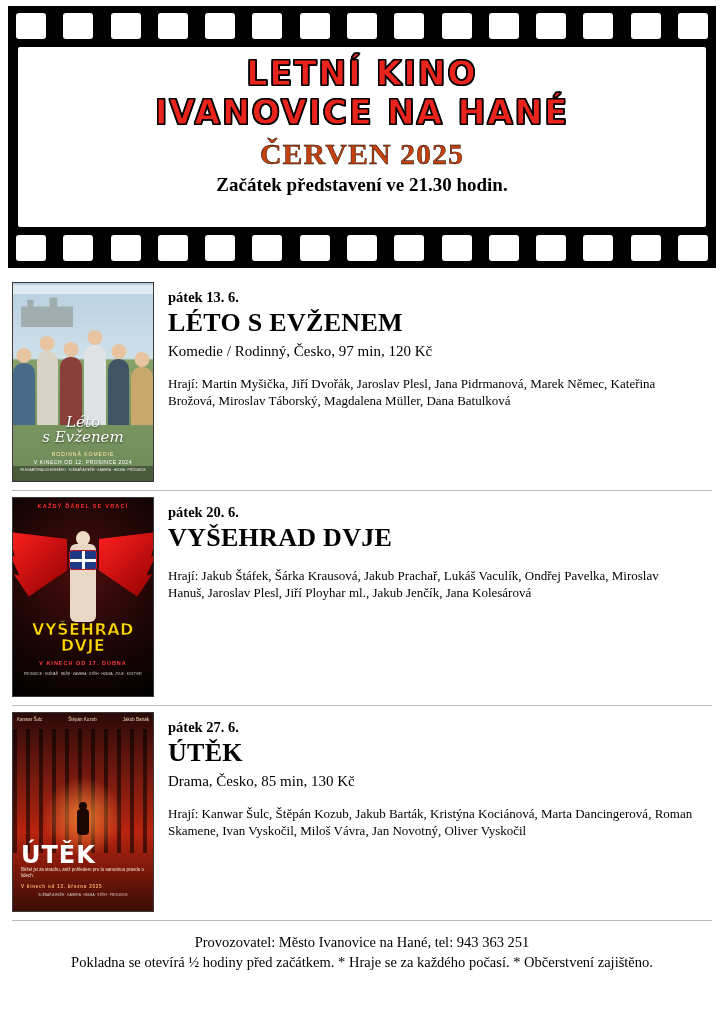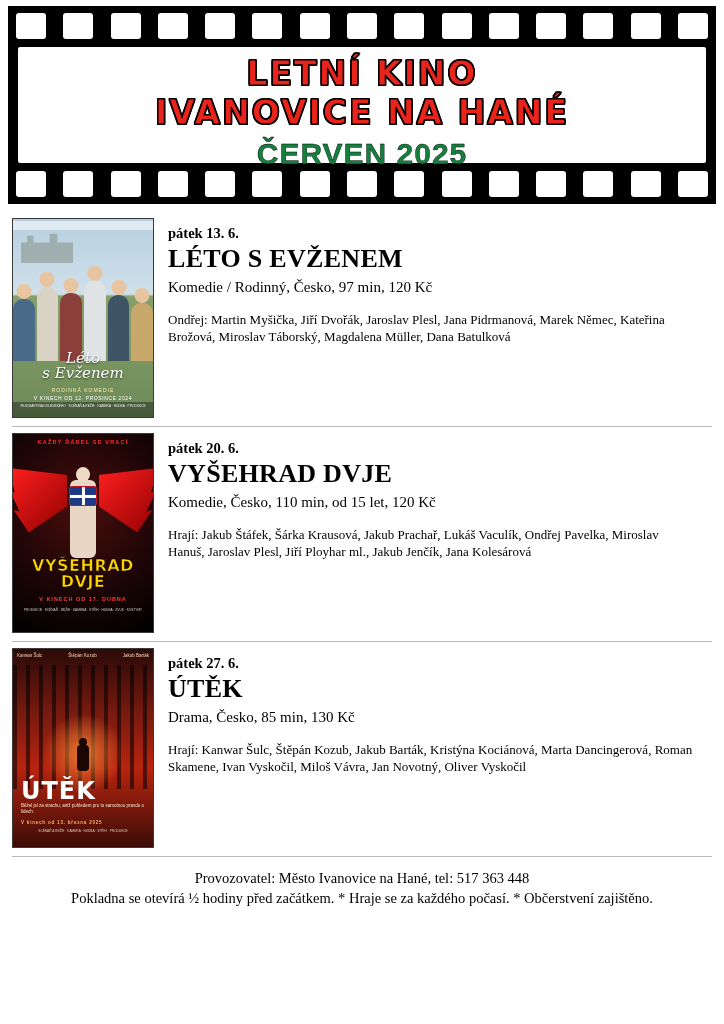--- a/index.html
+++ b/index.html
@@ -25,7 +25,7 @@
     position: relative;
     margin: 6px 8px 0 8px;
     background: #000;
-    height: 198px;
+    height: 262px;
     box-sizing: border-box;
     padding: 0;
   }

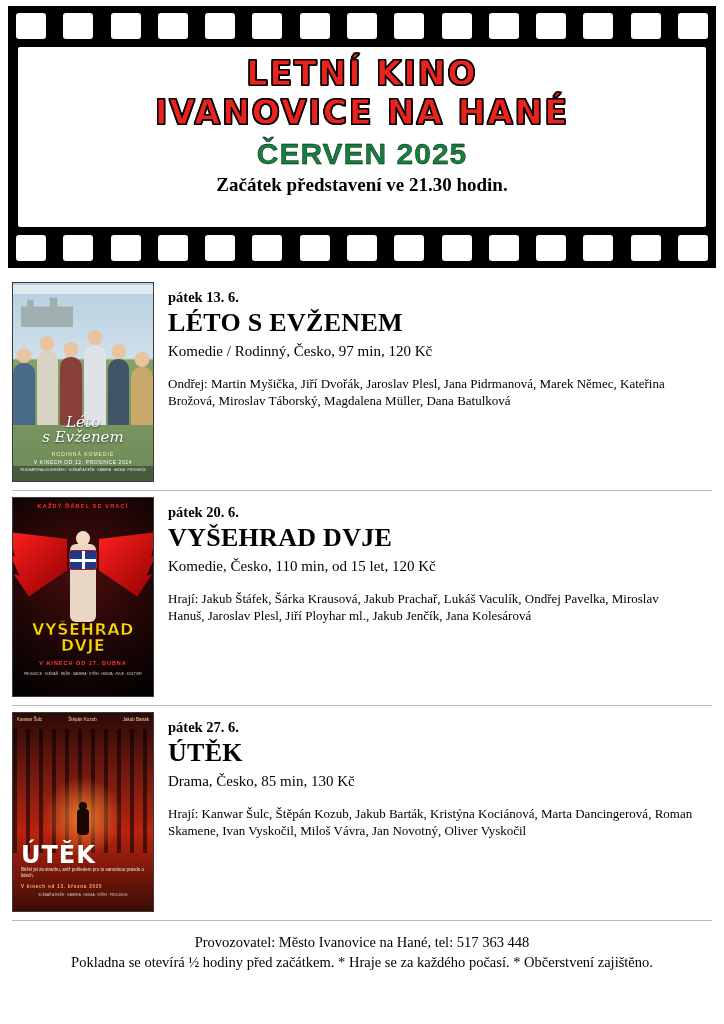--- a/index.html
+++ b/index.html
@@ -82,13 +82,13 @@
     line-height: 40px;
   }
   .month-line {
-    font-family: Liberation Sans, sans-serif;
+    font-family: Liberation Serif, serif;
     font-weight: bold;
     font-size: 30px;
     line-height: 38px;
     letter-spacing: 1px;
     -webkit-text-stroke: 0.4px #000;
-    color: #15803d;
+    color: #c2410c;
     margin-top: 2px;
   }
   .start-line {

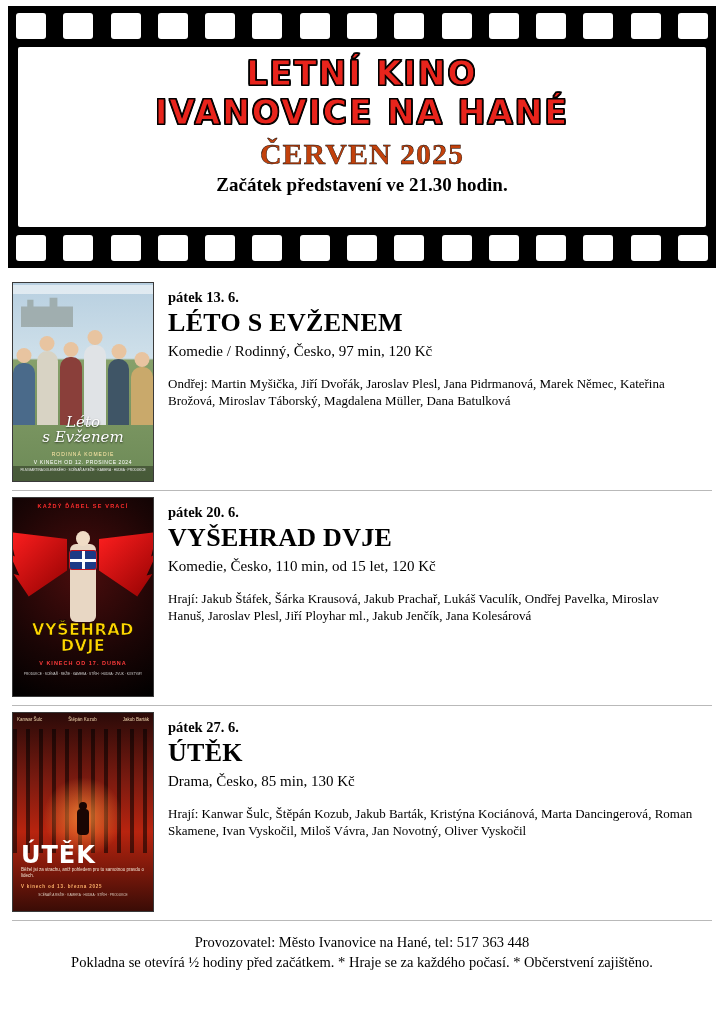--- a/index.html
+++ b/index.html
@@ -389,7 +389,7 @@
         <div class="date">pátek 13. 6.</div>
         <div class="film-title">LÉTO S EVŽENEM</div>
         <div class="meta">Komedie / Rodinný, Česko, 97 min, 120 Kč</div>
-        <div class="cast">Ondřej: Martin Myšička, Jiří Dvořák, Jaroslav Plesl, Jana Pidrmanová, Marek Němec, Kateřina Brožová, Miroslav Táborský, Magdalena Müller, Dana Batulková</div>
+        <div class="cast">Hrají: Martin Myšička, Jiří Dvořák, Jaroslav Plesl, Jana Pidrmanová, Marek Němec, Kateřina Brožová, Miroslav Táborský, Magdalena Müller, Dana Batulková</div>
       </div>
     </div>
 

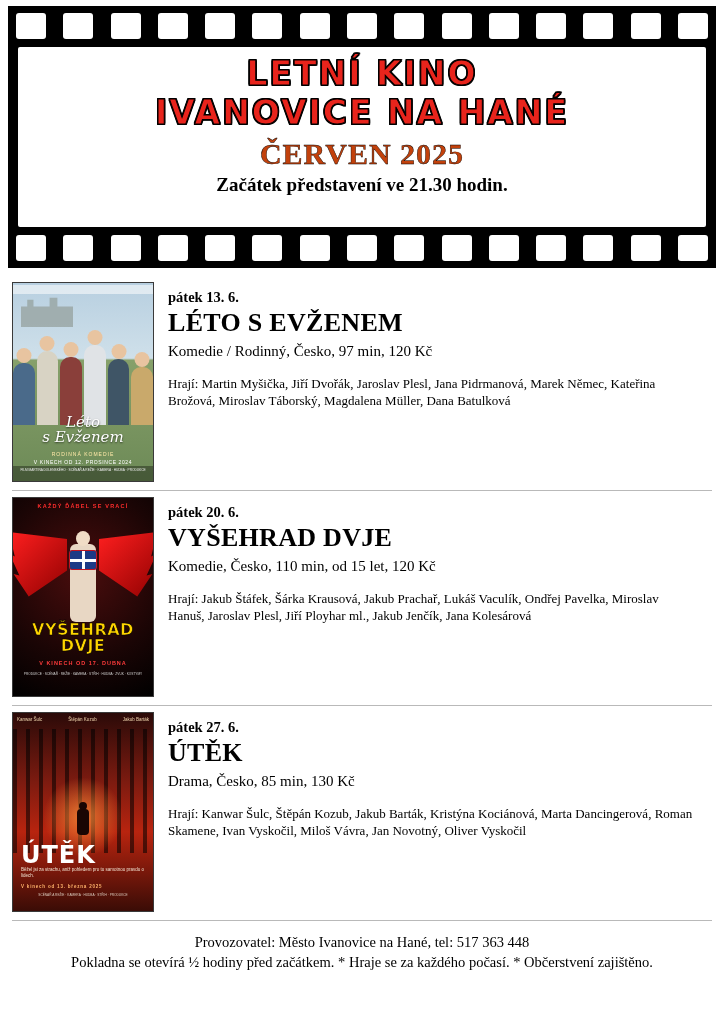--- a/index.html
+++ b/index.html
@@ -412,7 +412,6 @@
       <div class="info">
         <div class="date">pátek 20. 6.</div>
         <div class="film-title">VYŠEHRAD DVJE</div>
-        <div class="meta">Komedie, Česko, 110 min, od 15 let, 120 Kč</div>
         <div class="cast">Hrají: Jakub Štáfek, Šárka Krausová, Jakub Prachař, Lukáš Vaculík, Ondřej Pavelka, Miroslav Hanuš, Jaroslav Plesl, Jiří Ployhar ml., Jakub Jenčík, Jana Kolesárová</div>
       </div>
     </div>

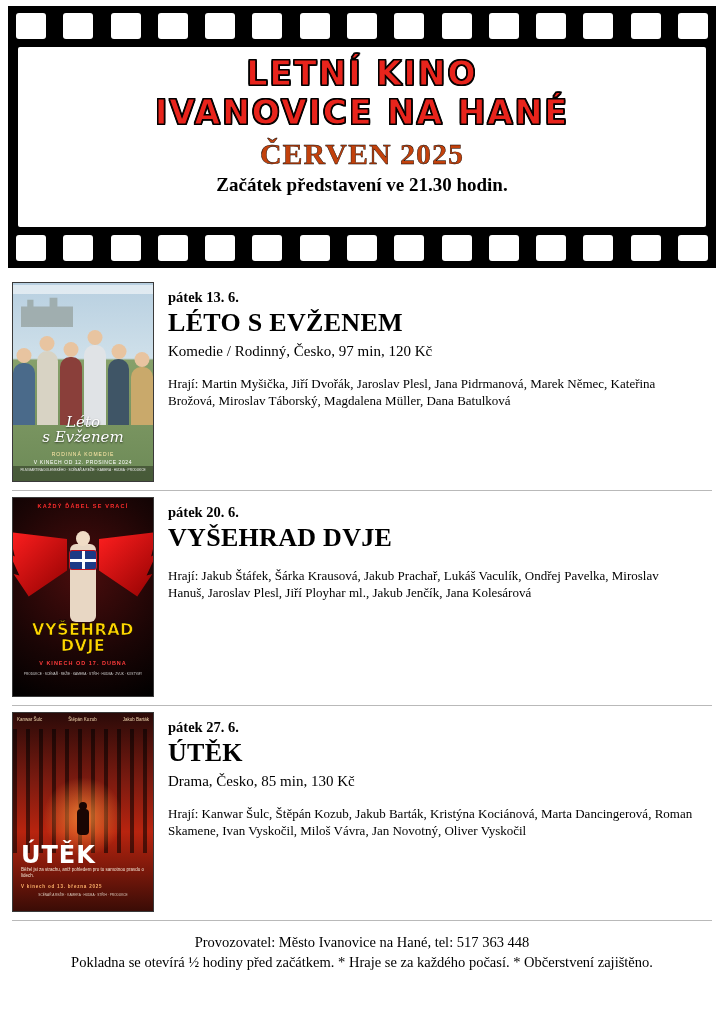--- a/index.html
+++ b/index.html
@@ -443,7 +443,7 @@
 
   <div class="footer">
     <div class="foot-lines">
-      <div>Provozovatel: Město Ivanovice na Hané, tel: 517 363 448</div>
+      <div>Provozovatel: Město Ivanovice na Hané, tel: 943 363 251</div>
       <div>Pokladna se otevírá ½ hodiny před začátkem. * Hraje se za každého počasí. * Občerstvení zajištěno.</div>
     </div>
   </div>

